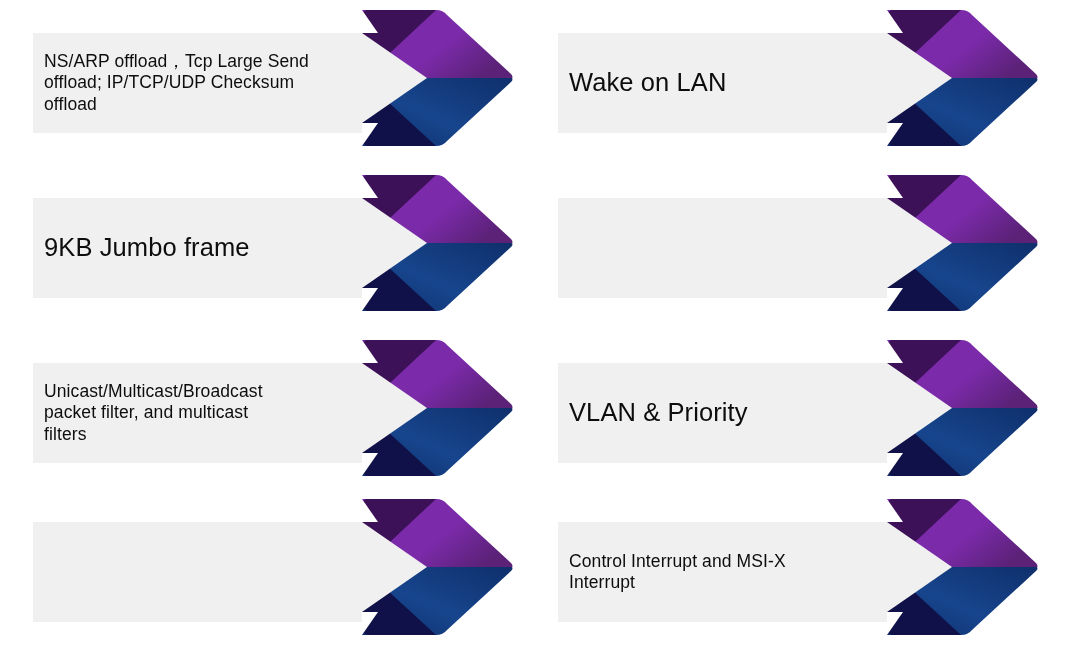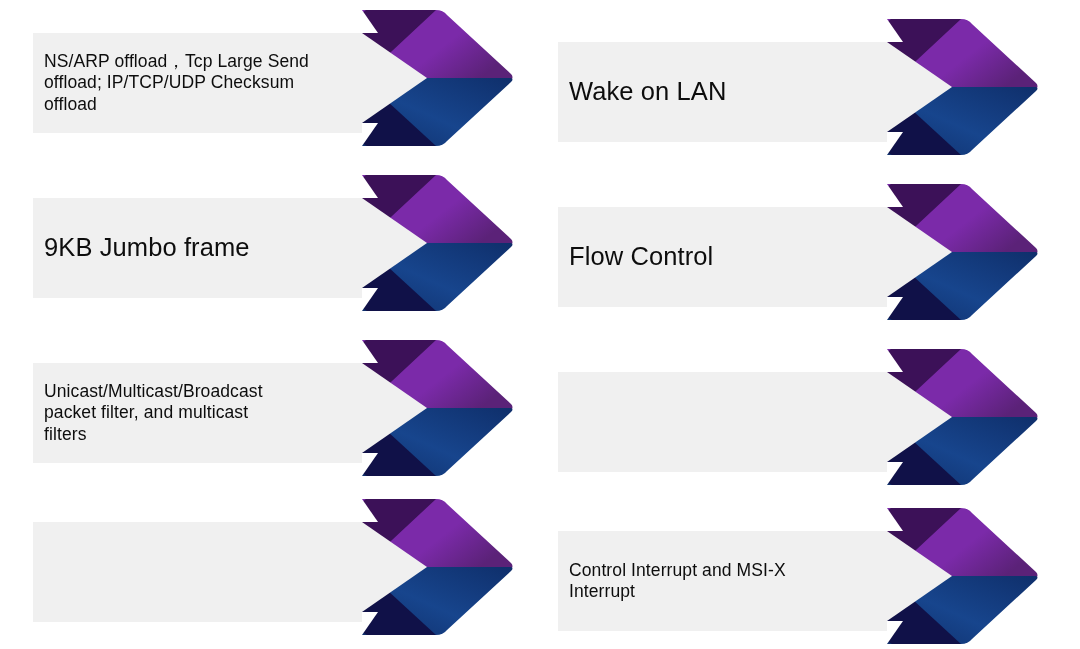--- a/index.html
+++ b/index.html
@@ -70,7 +70,7 @@
 
   
   .col-l { left: 0px; }
-  .col-r { left: 525px; margin-top: 9px; }
+  .col-r { left: 525px; }
   .row-1 { top: 0px; }
   .row-2 { top: 165px; }
   .row-3 { top: 330px; }

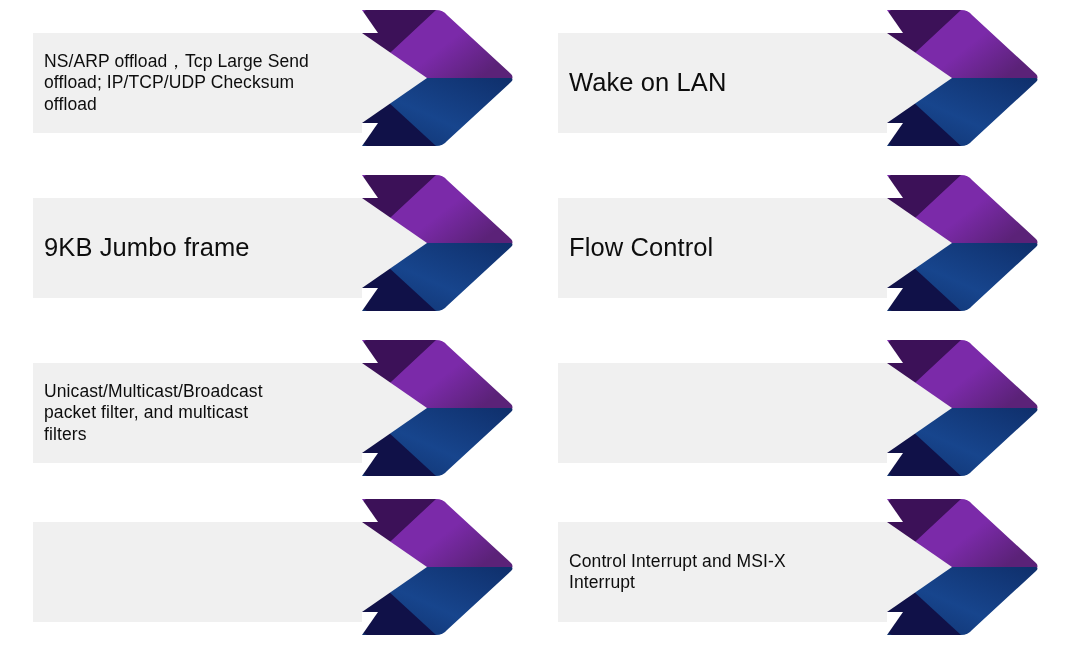--- a/index.html
+++ b/index.html
@@ -220,7 +220,6 @@
           <path d="M362,146 L362,123 L378,123 Z" fill="#ffffff"></path>
         </svg>
       </div>
-      <div class="label big">Flow Control</div>
     </div>
     <div class="item col-l row-3">
       <div class="stage">

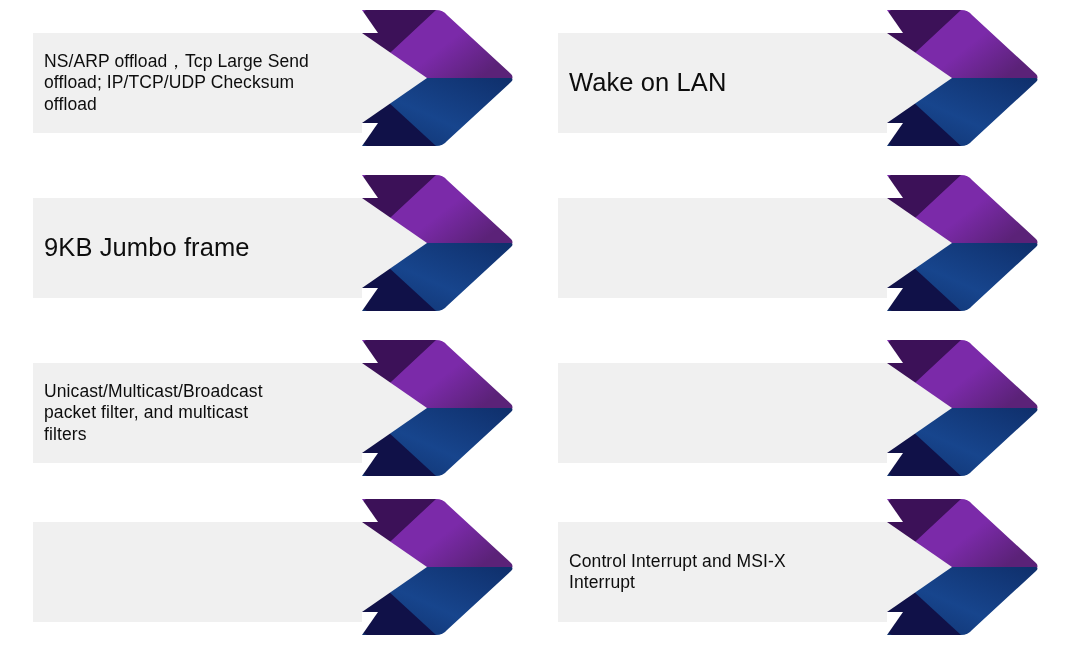--- a/index.html
+++ b/index.html
@@ -291,6 +291,7 @@
           <path d="M362,146 L362,123 L378,123 Z" fill="#ffffff"></path>
         </svg>
       </div>
+      <div class="label big">VLAN &amp; Priority</div>
     </div>
     <div class="item col-l row-4">
       <div class="stage">

